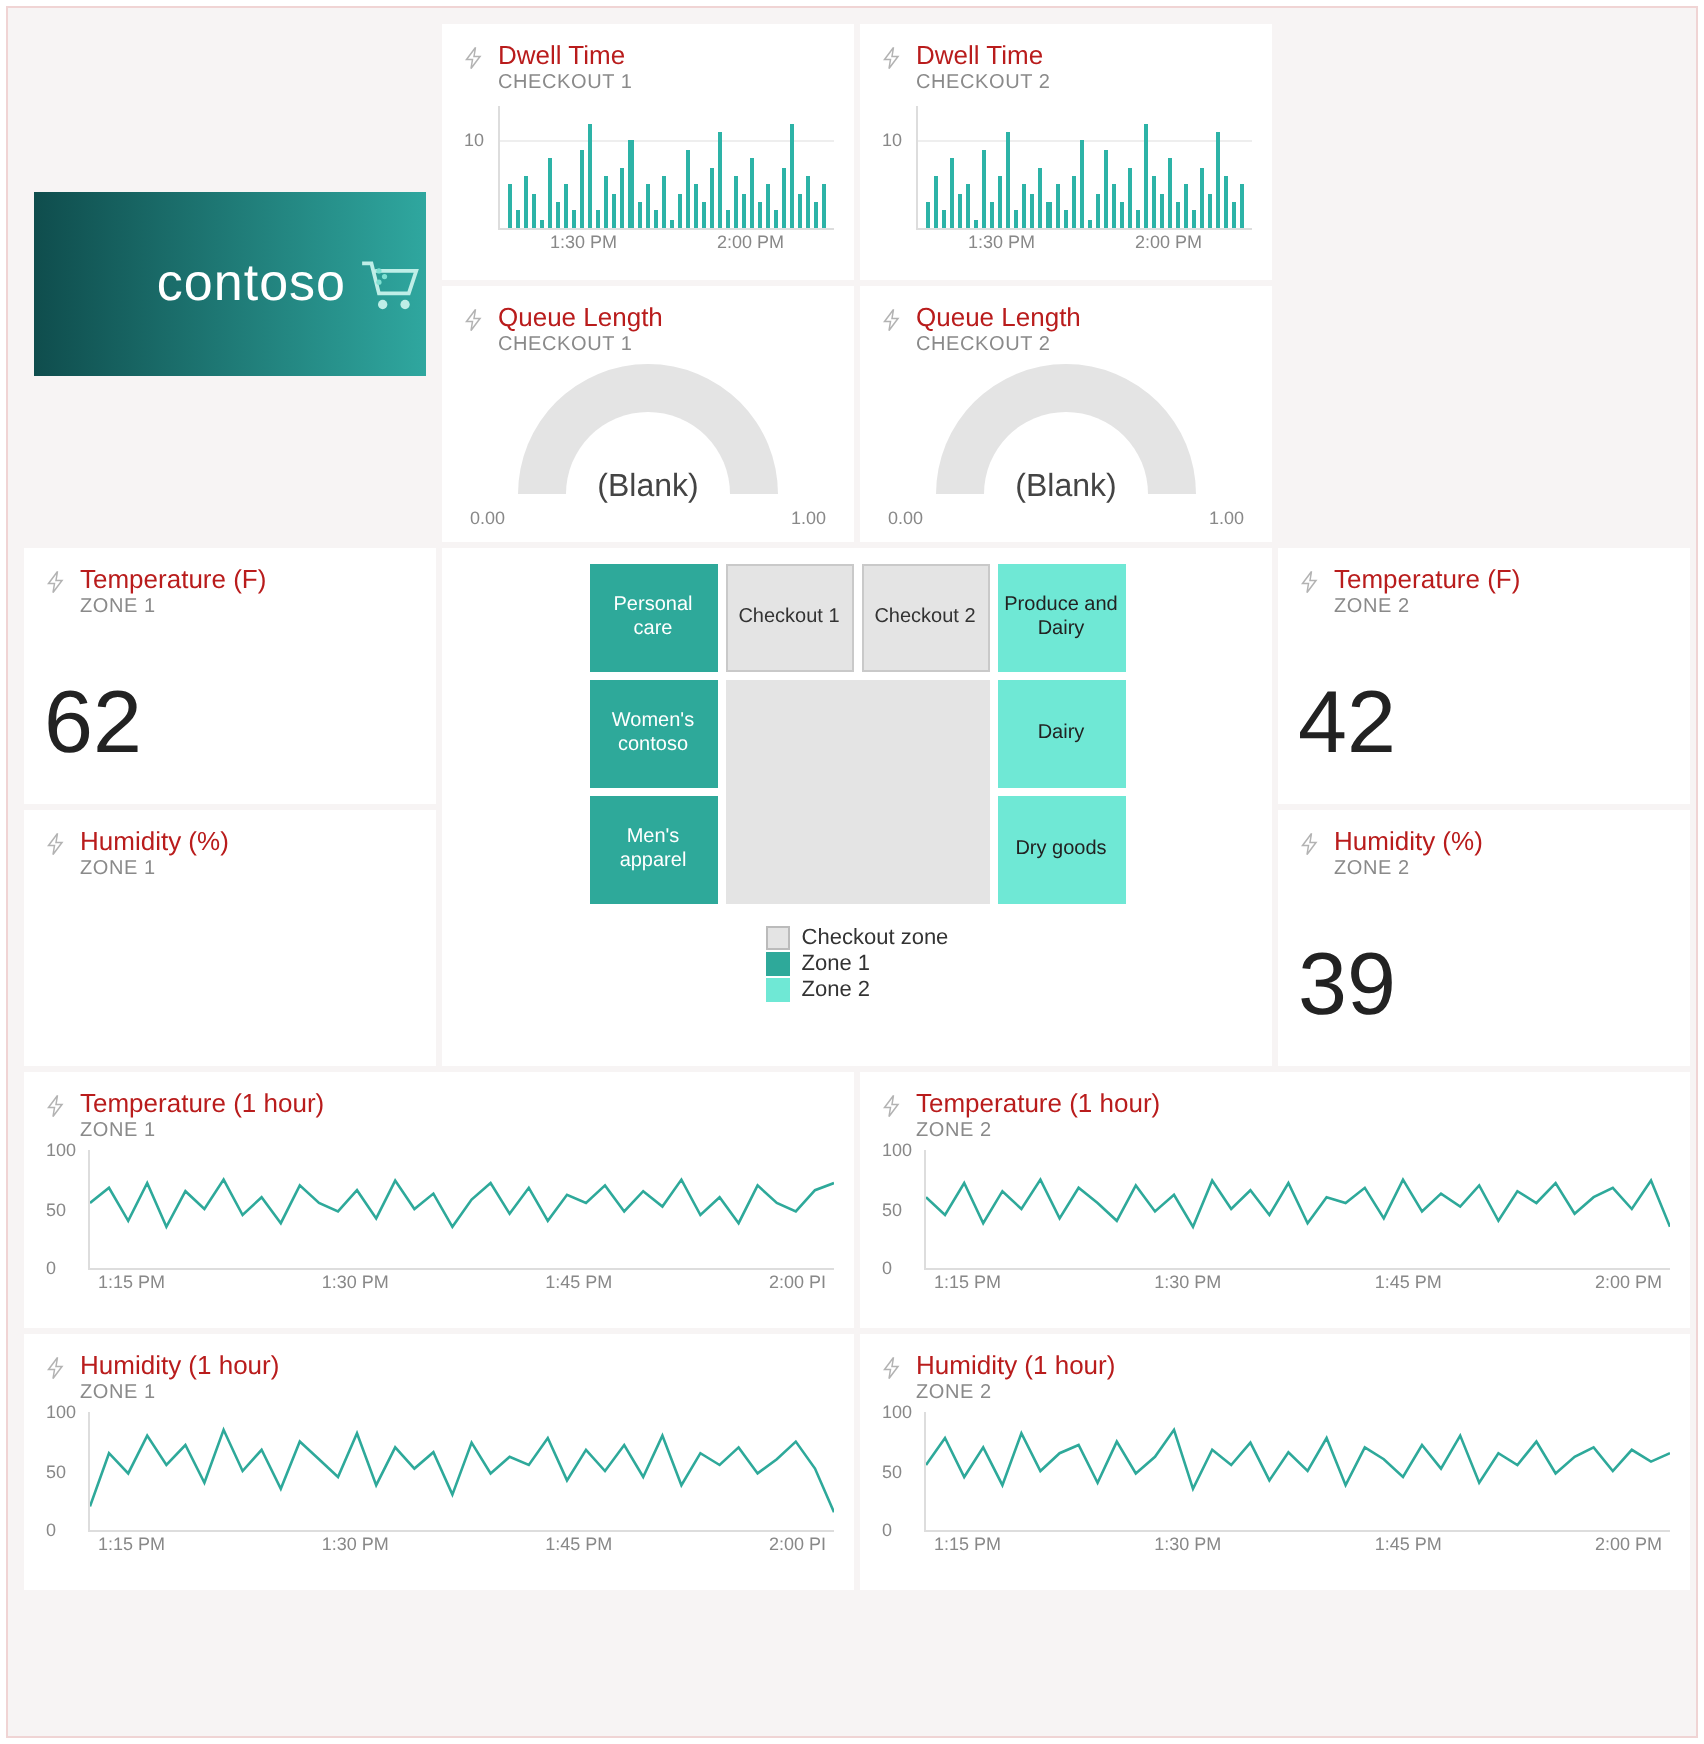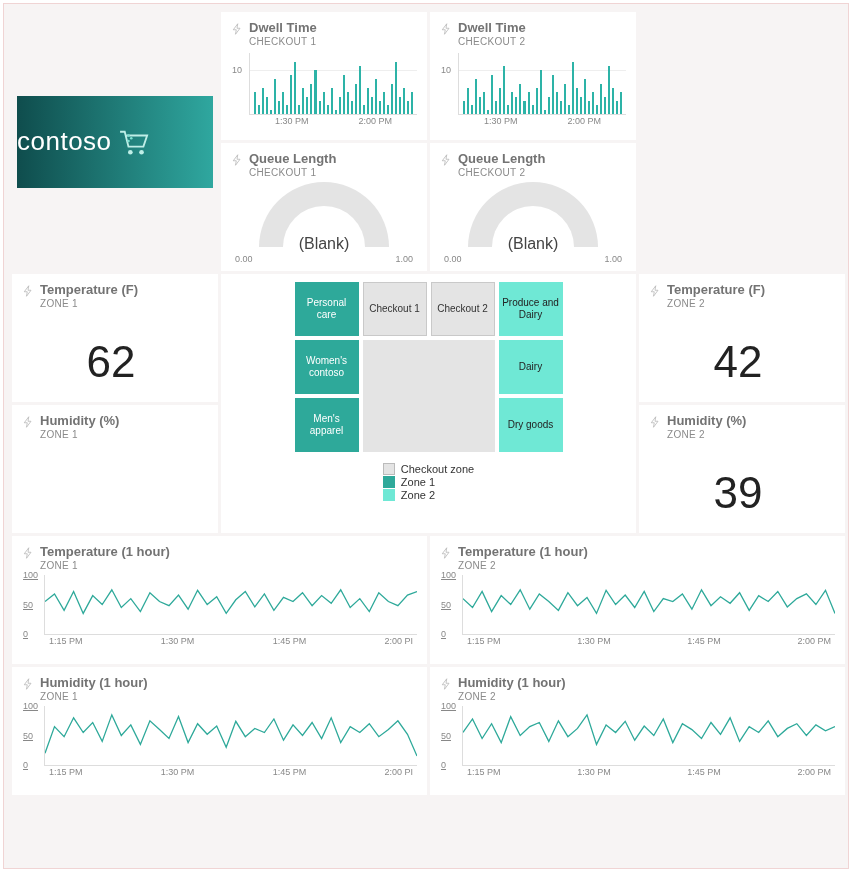--- a/index.html
+++ b/index.html
@@ -63,8 +63,8 @@
   }
   .tile-title {
     font-size: 13px;
-    color: #737373;
-    font-weight: 700;
+    color: #b91c1c;
+    font-weight: 400;
   }
   .tile-sub {
     font-size: 10px;

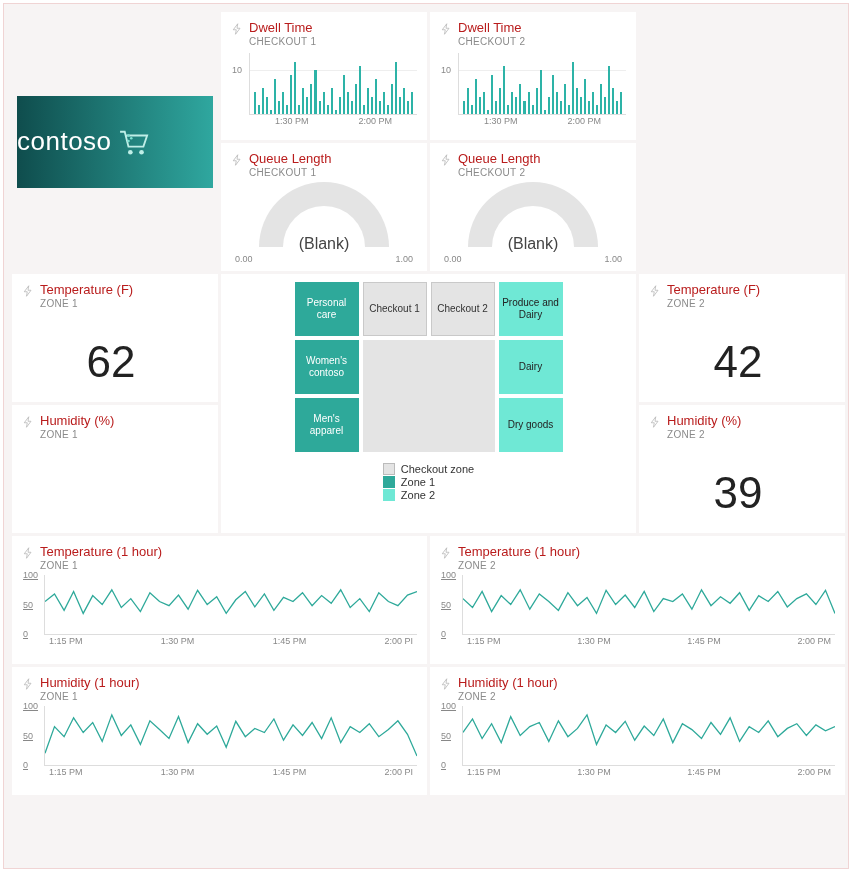--- a/index.html
+++ b/index.html
@@ -45,7 +45,7 @@
     background: linear-gradient(to right, #0f4d4d, #2fa79f);
     display: flex;
     align-items: center;
-    justify-content: flex-start;
+    justify-content: flex-end;
     color: #fff;
     font-size: 26px;
     font-weight: 300;

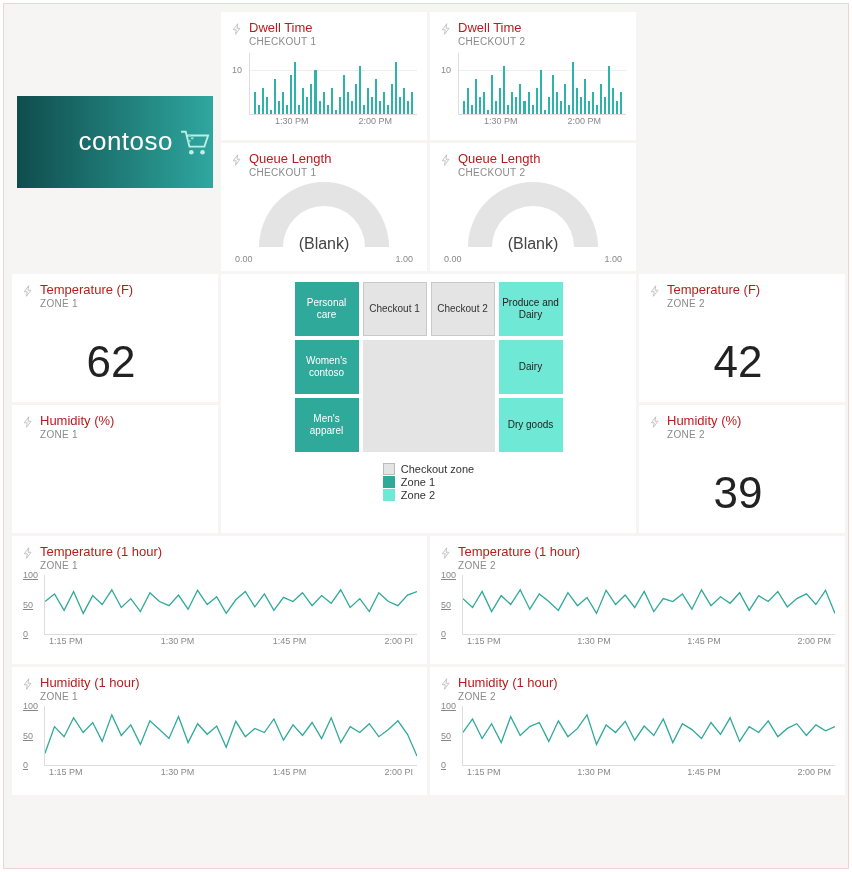--- a/index.html
+++ b/index.html
@@ -76,7 +76,7 @@
     font-size: 44px;
     font-weight: 300;
     color: #222;
-    text-align: center;
+    text-align: left;
     margin-top: 28px;
     margin-right: 8px;
   }

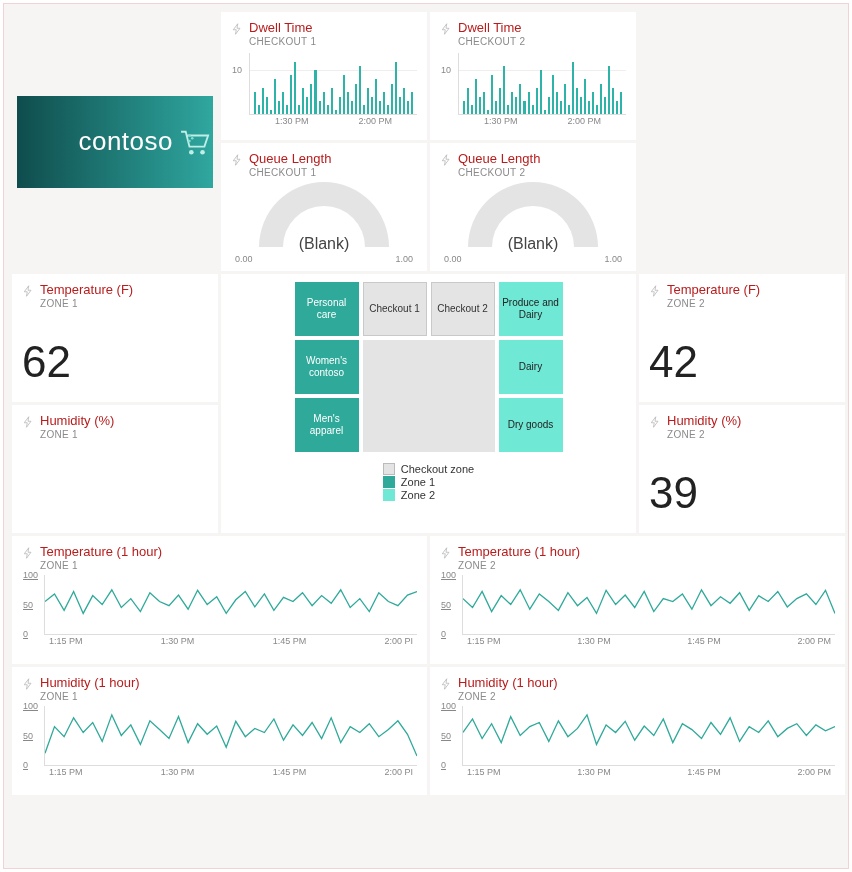--- a/index.html
+++ b/index.html
@@ -208,7 +208,7 @@
   .line-area svg {
     position: absolute; left: 0; top: 0; width: 100%; height: 100%;
   }
-  .line-area .y-tick { left: -22px; text-decoration: underline; }
+  .line-area .y-tick { left: -22px; }
   .line-xticks {
     position: absolute;
     left: 0; right: 0; top: 100%;

